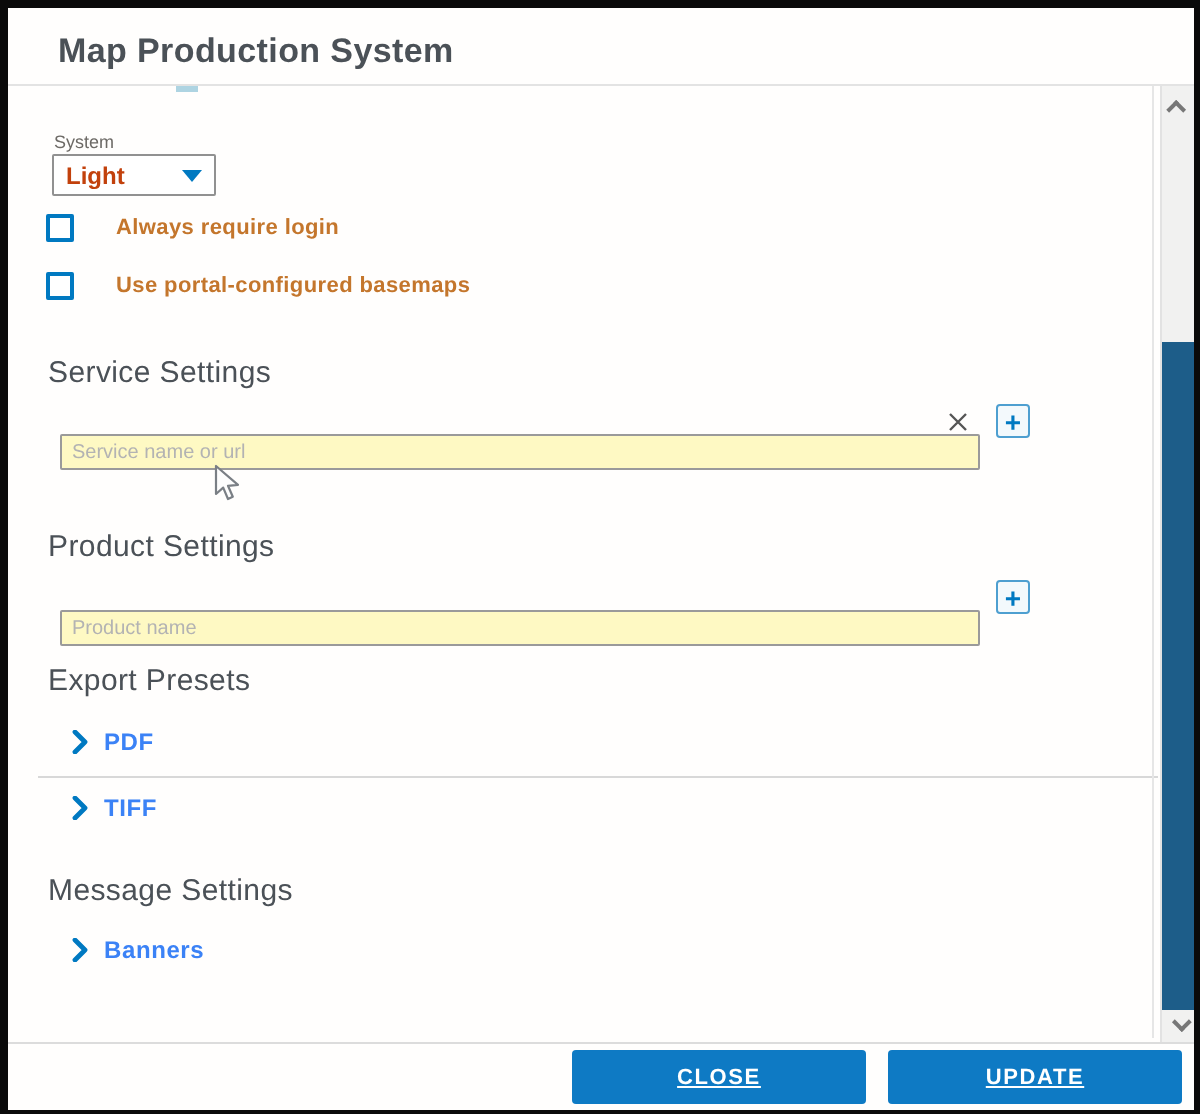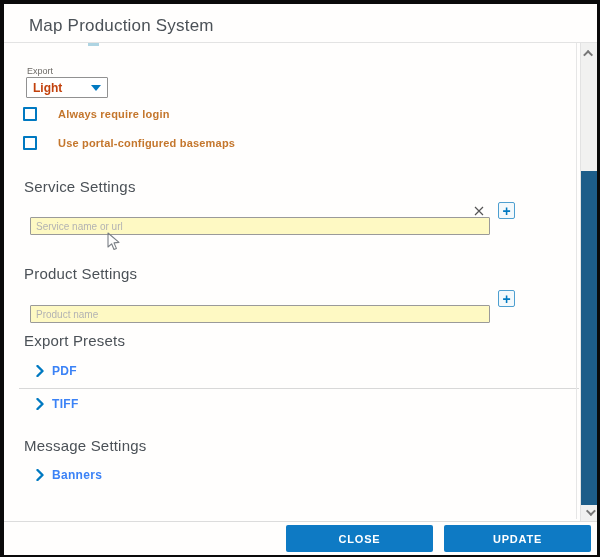--- a/index.html
+++ b/index.html
@@ -15,7 +15,7 @@
 
   .title {
     position:absolute; left:25px; top:12px;
-    font-size:17px; font-weight:400; letter-spacing:0.2px; color:#4b5157;
+    font-size:17px; font-weight:700; letter-spacing:0.2px; color:#4b5157;
   }
   .title-divider {
     position:absolute; left:0; top:38px; width:593px; height:1px; background:#e3e3e3;

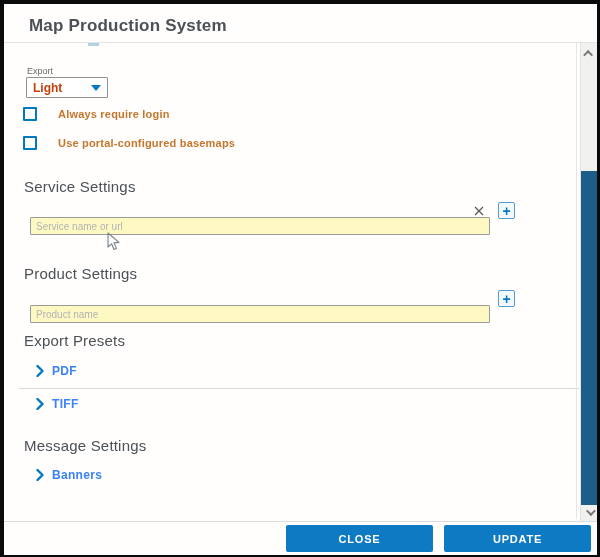--- a/index.html
+++ b/index.html
@@ -138,7 +138,7 @@
   <div class="title-divider"></div>
   <div class="scroll-fragment"></div>
 
-  <div class="field-label">Export</div>
+  <div class="field-label">System</div>
   <div class="dropdown">
     <span class="dropdown-value">Light</span>
     <span class="caret-down"></span>

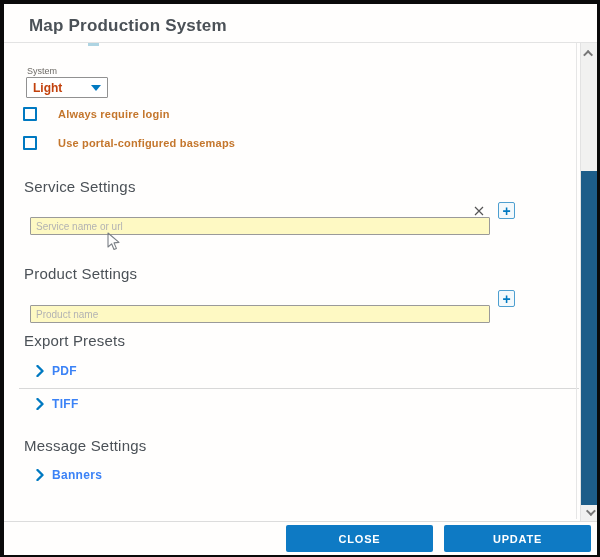--- a/index.html
+++ b/index.html
@@ -101,7 +101,7 @@
   .btn {
     position:absolute; top:521px; width:147px; height:27px; background:#0e7ac4;
     border:none; border-radius:2px; color:#fff; font-family:"Liberation Sans", sans-serif;
-    font-size:11px; font-weight:700; letter-spacing:0.8px; cursor:pointer;
+    font-size:11px; font-weight:700; letter-spacing:0.8px; cursor:pointer;text-decoration:underline;
   }
   .btn-close  { left:282px; }
   .btn-update { left:440px; }

